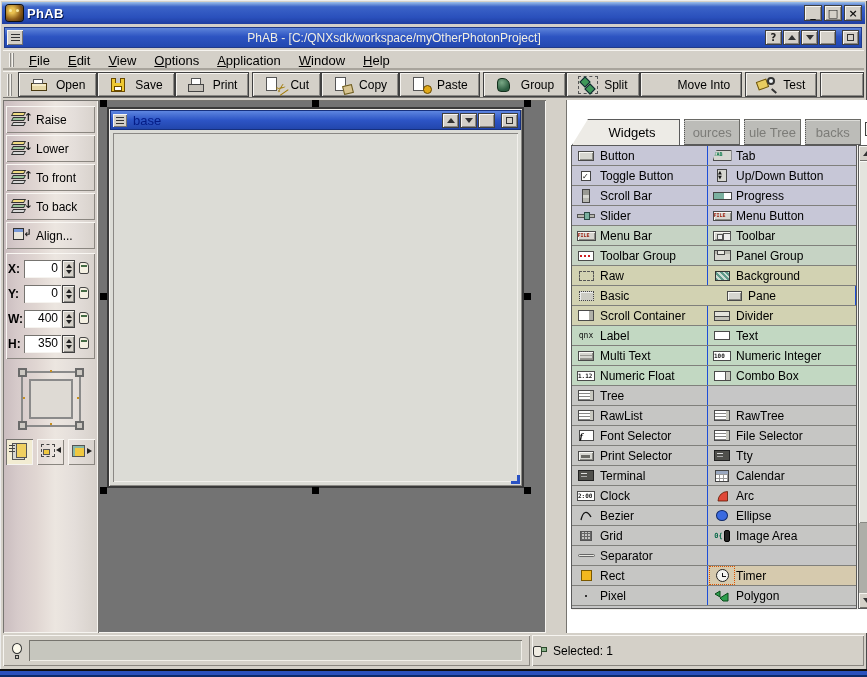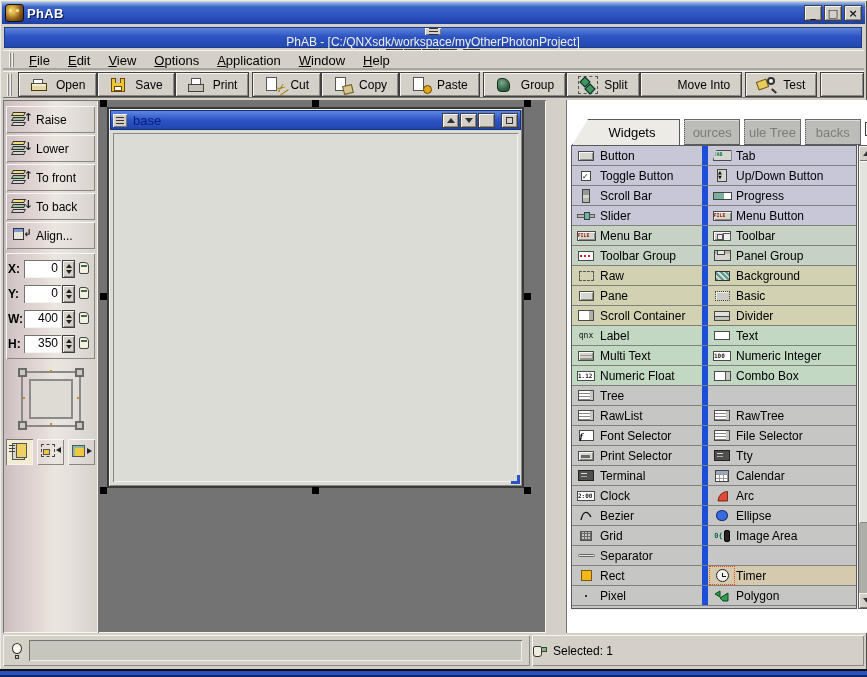--- a/index.html
+++ b/index.html
@@ -23,7 +23,7 @@
   
   #mdibar{position:absolute;left:4px;top:27px;right:5px;height:21px;border:1px solid #203a8a;
     background:linear-gradient(180deg,#5d84da 0%, #2d54c2 45%, #2248b0 100%);
-    display:flex;align-items:center;padding:0 2px;flex-direction:column;}
+    display:flex;align-items:center;padding:0 2px;}
   #mdi-menu{width:16px;height:15px;display:flex;align-items:center;justify-content:center;}
   #mdi-menu i{display:block;width:9px;height:7px;background:repeating-linear-gradient(180deg,#333 0 1px,transparent 1px 3px);}
   #mdi-title{flex:1;text-align:center;color:#f2efe2;font-size:12px;}

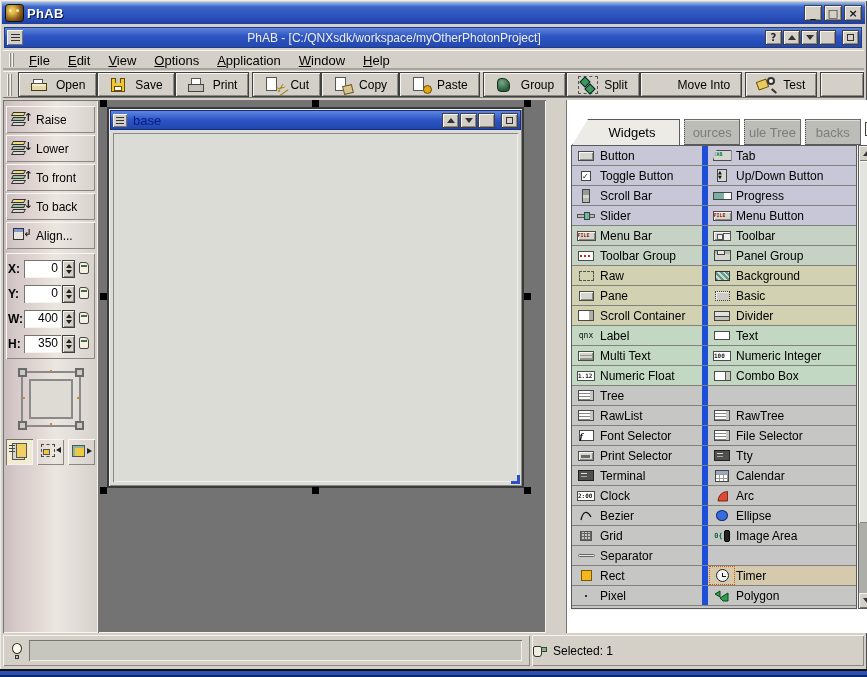--- a/index.html
+++ b/index.html
@@ -136,7 +136,7 @@
     box-shadow:1px 1px 0 #f2f0ec;}
   .prow{display:flex;height:20px;border-bottom:1px solid #80807c;}
   .pcell{display:flex;align-items:center;font-size:12px;color:#000;overflow:hidden;white-space:nowrap;}
-  .pcell.left{width:136px;border-right:6px solid #1d4ed8;}
+  .pcell.left{width:136px;border-right:1px solid #1d4ed8;}
   .pcell.right{flex:1;}
   .cat-control{background:#c7c7d7;} .cat-bars{background:#c6d3c4;} .cat-containers{background:#d2d2b2;}
   .cat-text{background:#c2d8c2;} .cat-misc{background:#c6c6c4;}

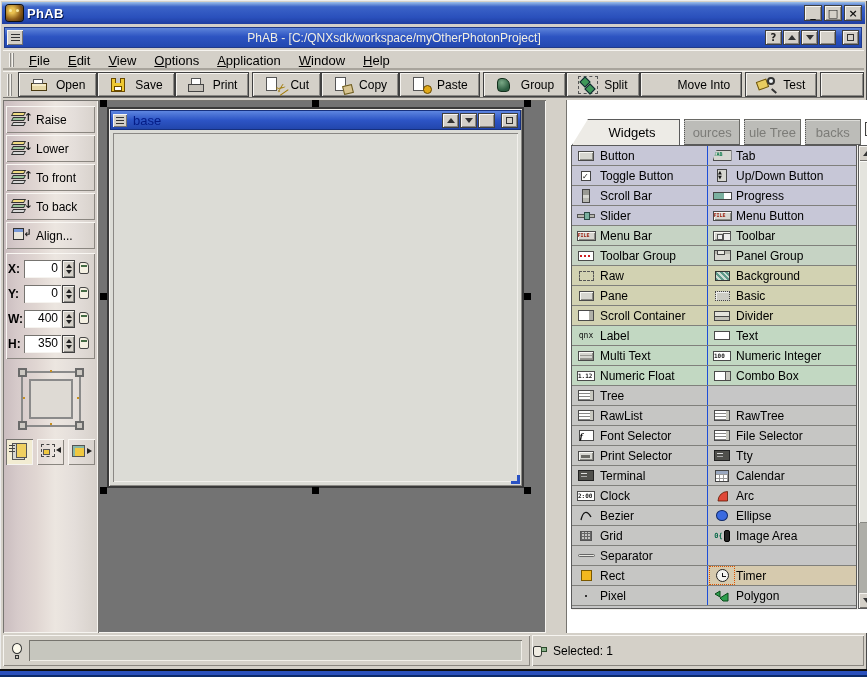--- a/index.html
+++ b/index.html
@@ -607,17 +607,17 @@
           </div>
         </div>
         <div class="prow">
+          <div class="pcell right cat-containers">
+            <span class="ic">
+              <b class="basicbox"></b>
+            </span>
+            <span>Basic</span>
+          </div>
           <div class="pcell left cat-containers">
             <span class="ic">
               <b class="g-raised w15h10"></b>
             </span>
             <span>Pane</span>
-          </div>
-          <div class="pcell right cat-containers">
-            <span class="ic">
-              <b class="basicbox"></b>
-            </span>
-            <span>Basic</span>
           </div>
         </div>
         <div class="prow">

